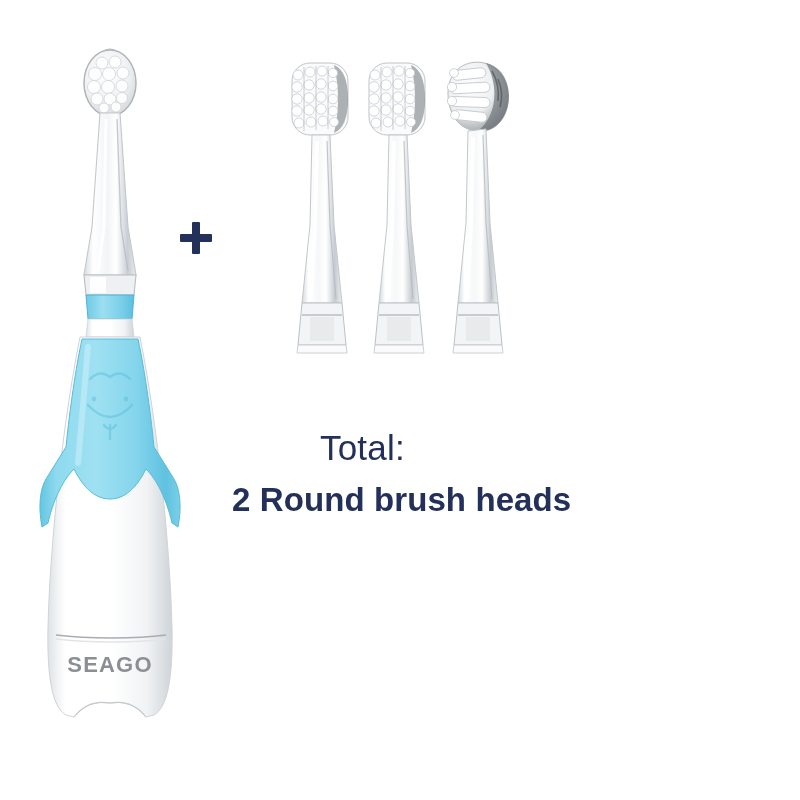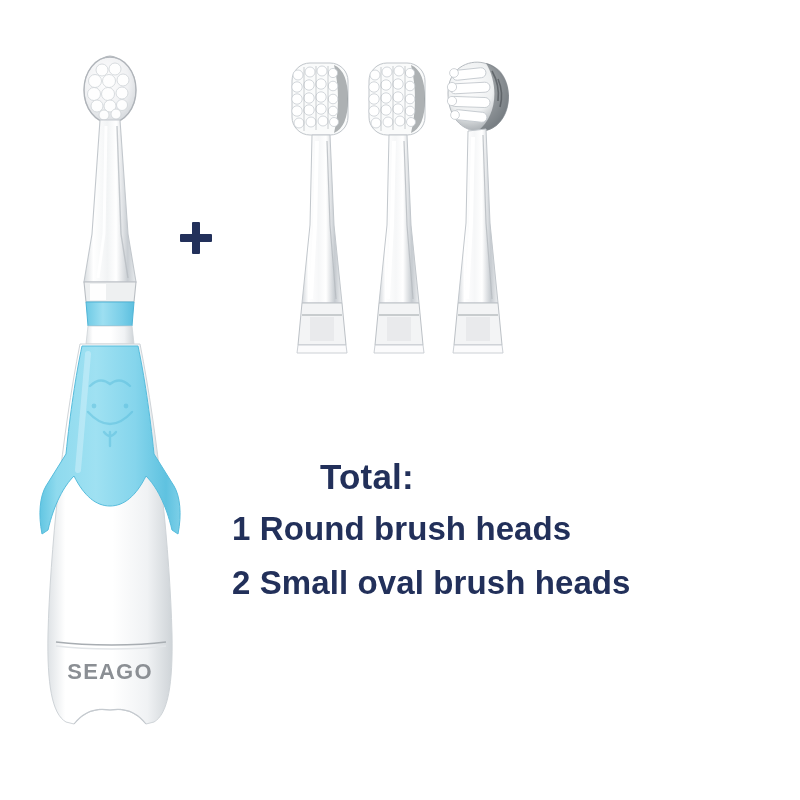--- a/index.html
+++ b/index.html
@@ -52,12 +52,11 @@
   }
   .total-label {
     font-size: 35px;
-    font-weight: bold;
+    font-weight: normal;
     letter-spacing: .2px;
     padding-left: 88px;
     line-height: 1.0;
     margin-bottom: 18px;
-    margin-top: 29px;
   }
   .spec-line {
     font-size: 33px;

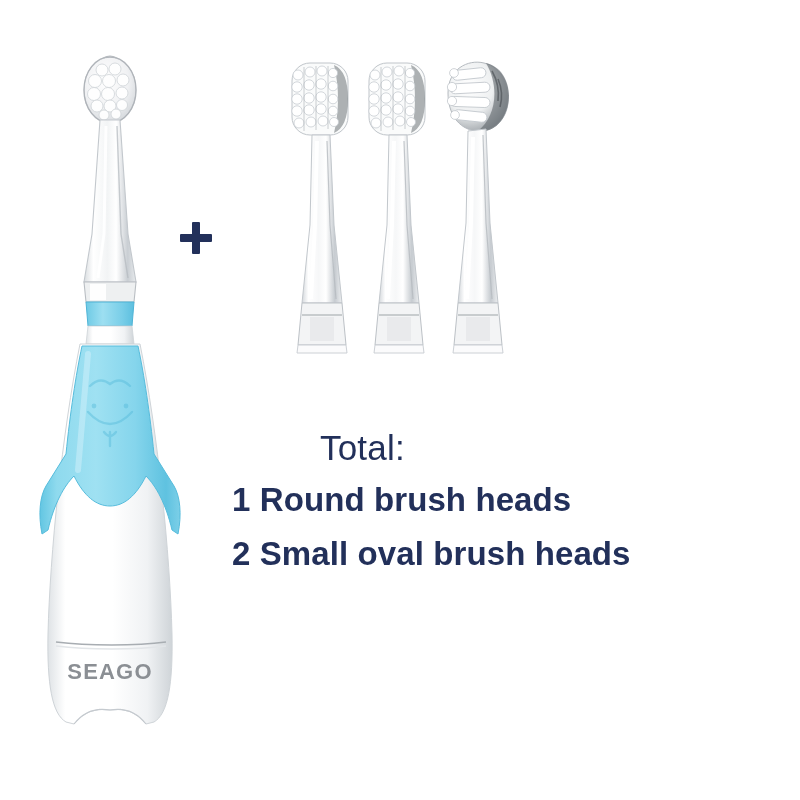--- a/index.html
+++ b/index.html
@@ -385,7 +385,7 @@
 
   <div class="text-block">
     <div class="total-label">Total:</div>
-    <div class="spec-line">1 Round brush heads</div>
+    <div class="spec-line">2 Round brush heads</div>
     <div class="spec-line">2 Small oval brush heads</div>
   </div>
 

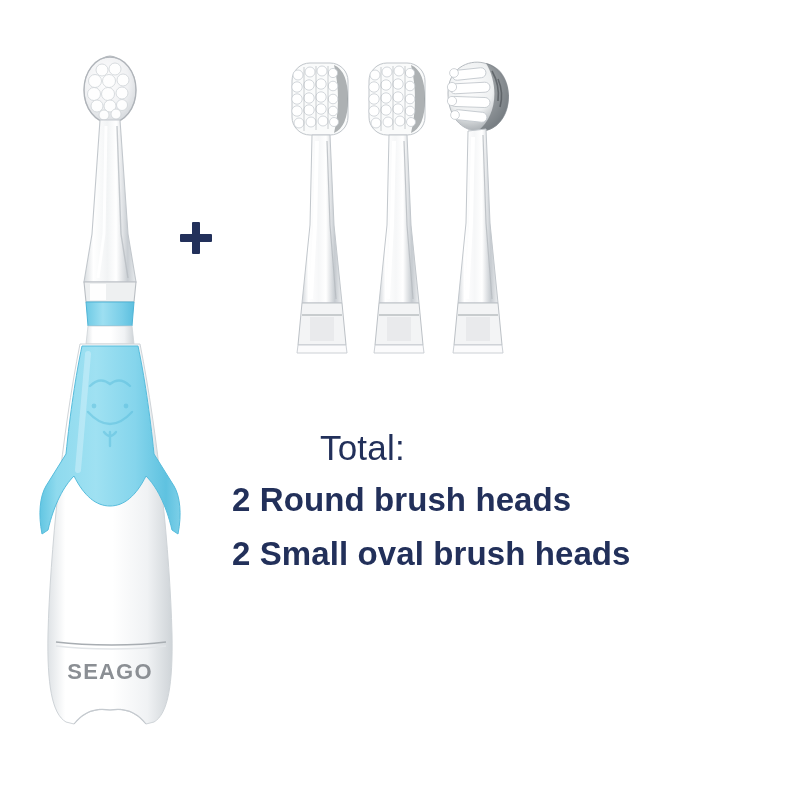--- a/index.html
+++ b/index.html
@@ -386,7 +386,6 @@
   <div class="text-block">
     <div class="total-label">Total:</div>
     <div class="spec-line">2 Round brush heads</div>
-    <div class="spec-line">2 Small oval brush heads</div>
   </div>
 
 </div>

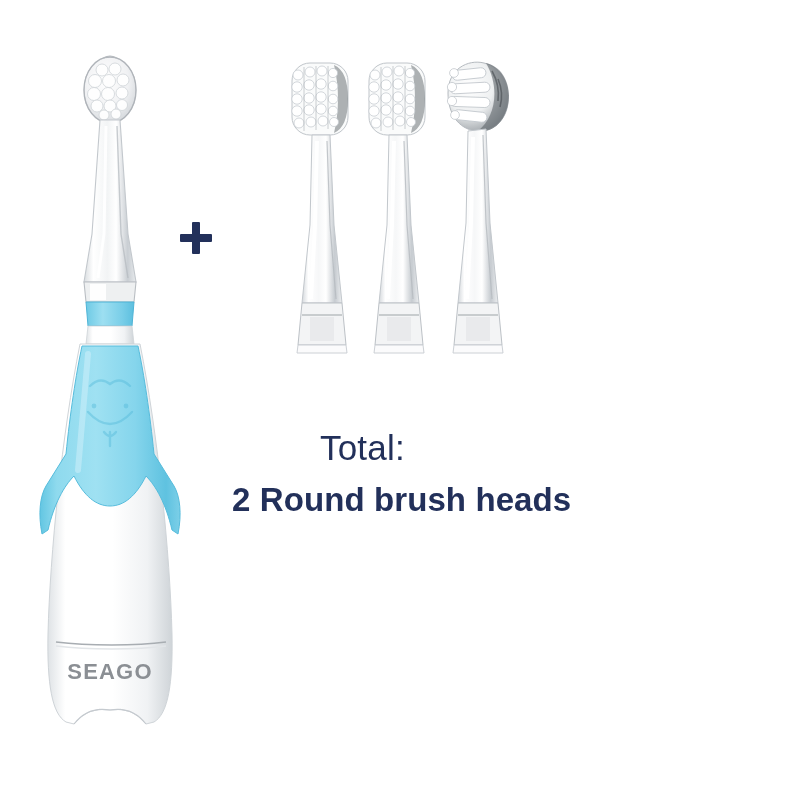--- a/index.html
+++ b/index.html
@@ -72,7 +72,7 @@
   .handle-brush {
     position: absolute;
     left: 18px;
-    top: 34px;
+    top: 27px;
     width: 200px;
     height: 700px;
   }

